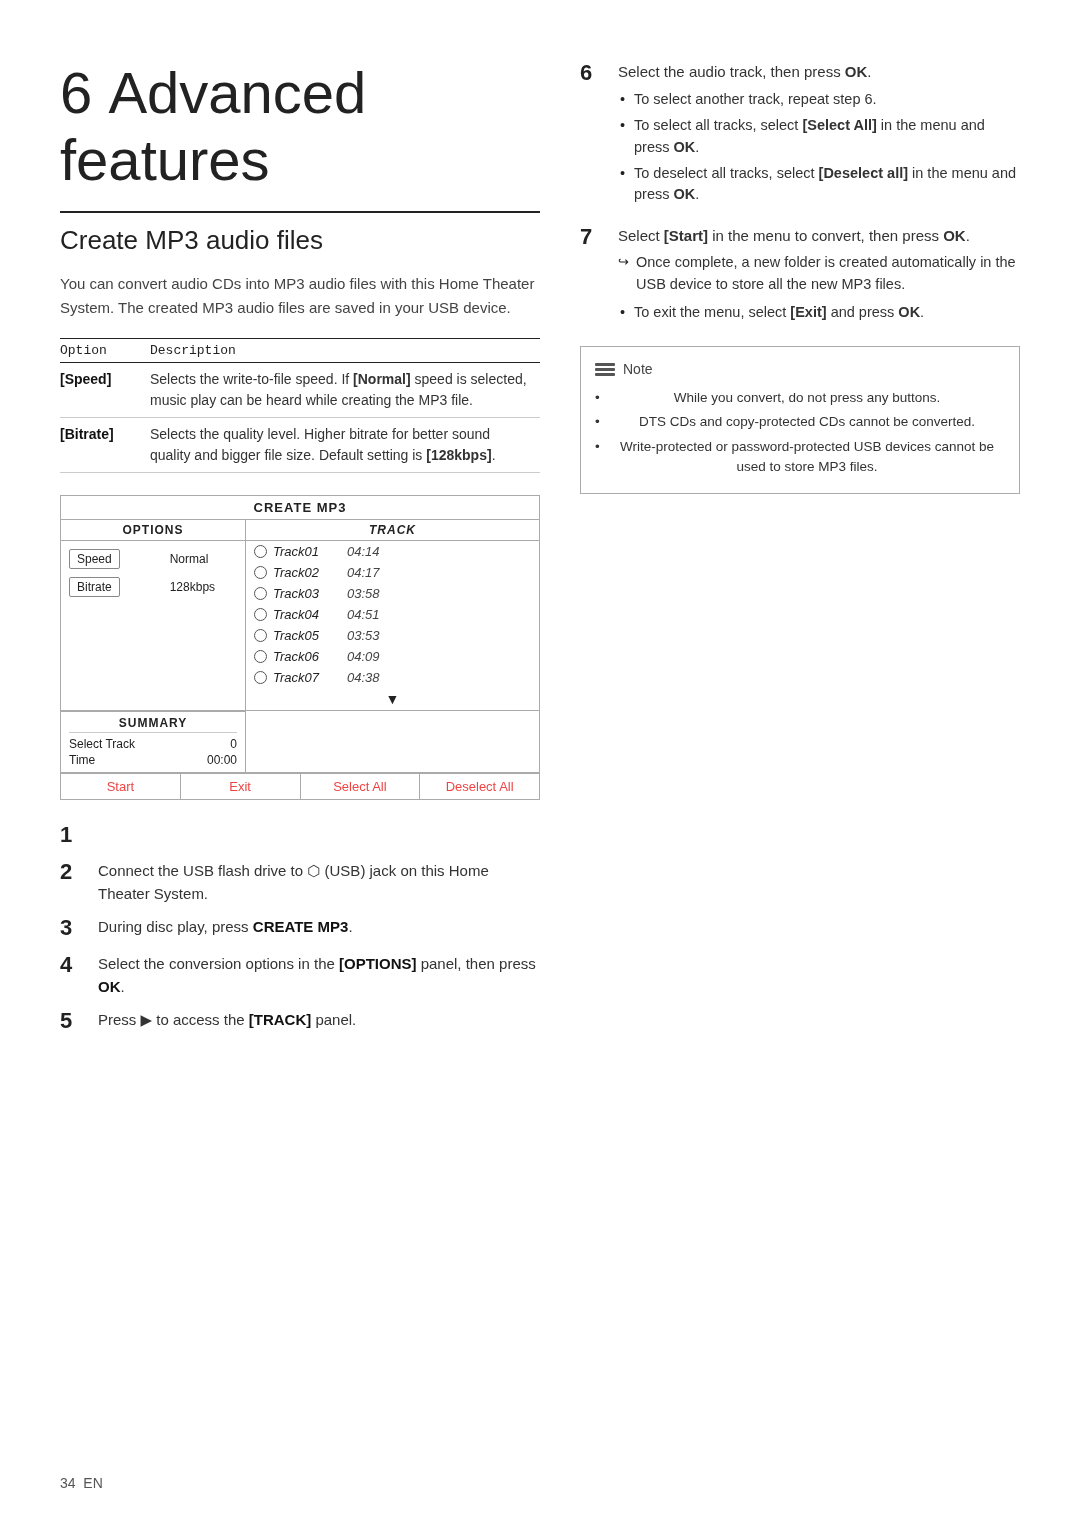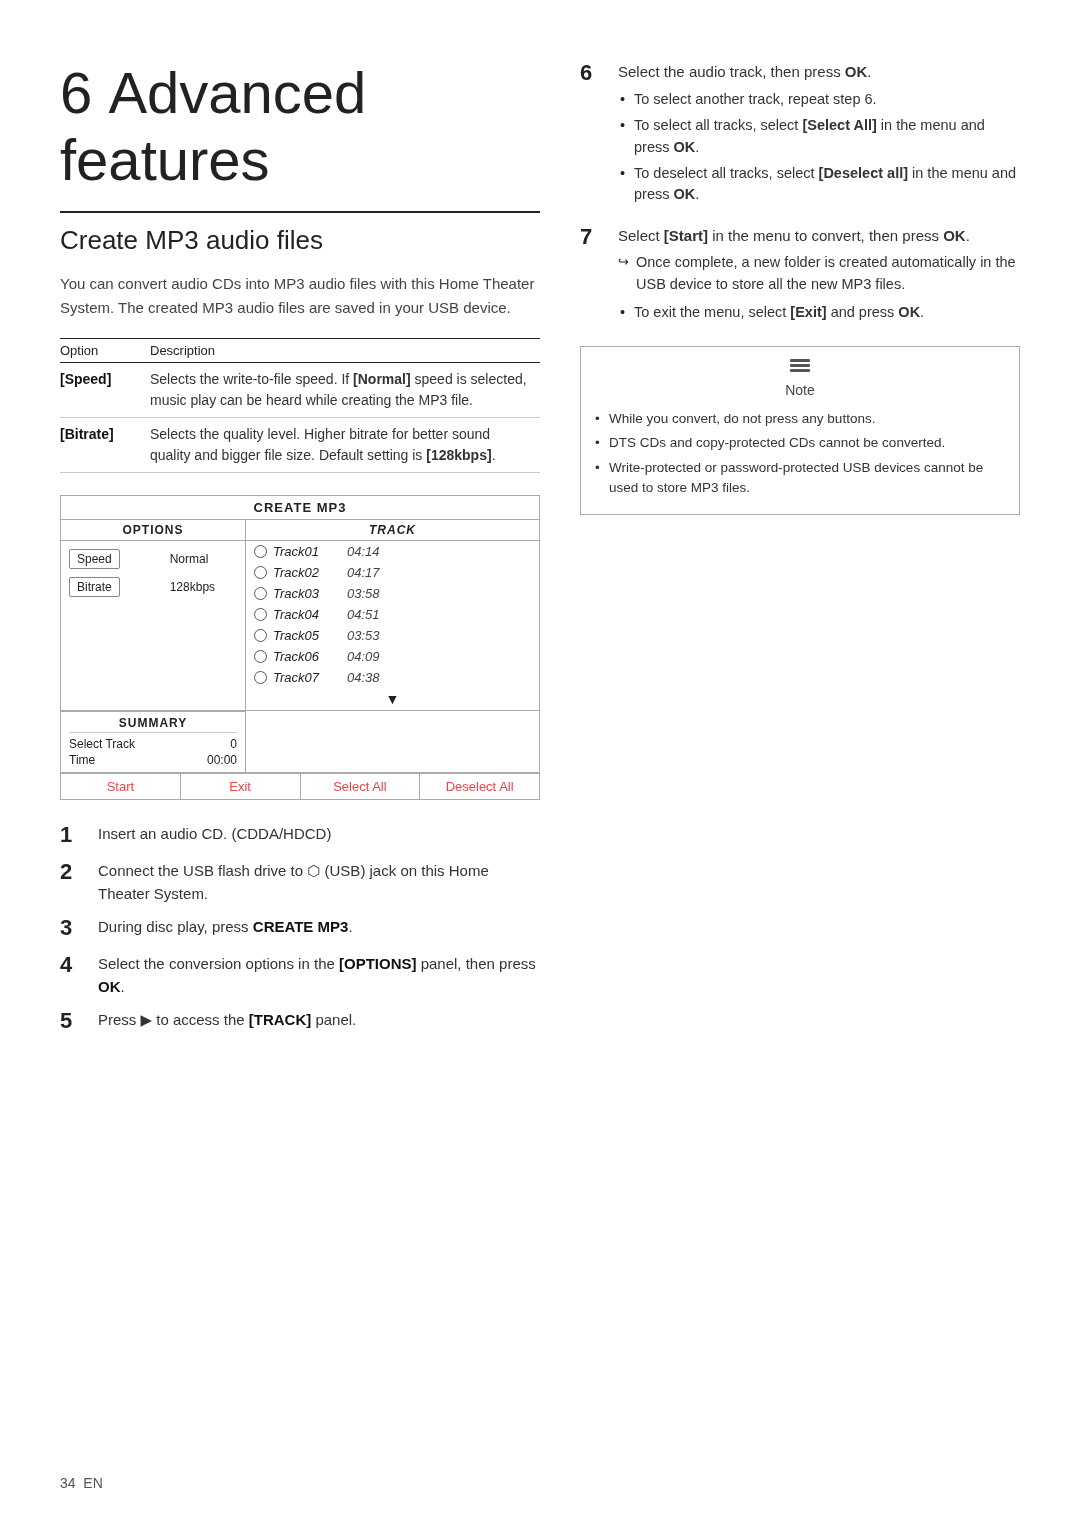--- a/index.html
+++ b/index.html
@@ -64,6 +64,7 @@
       padding: 4px 8px 4px 0;
       font-weight: 400;
       font-size: 13px;
+      font-family: Liberation Mono, monospace;
     }
     .options-table th.col-option { width: 90px; }
     .options-table td {

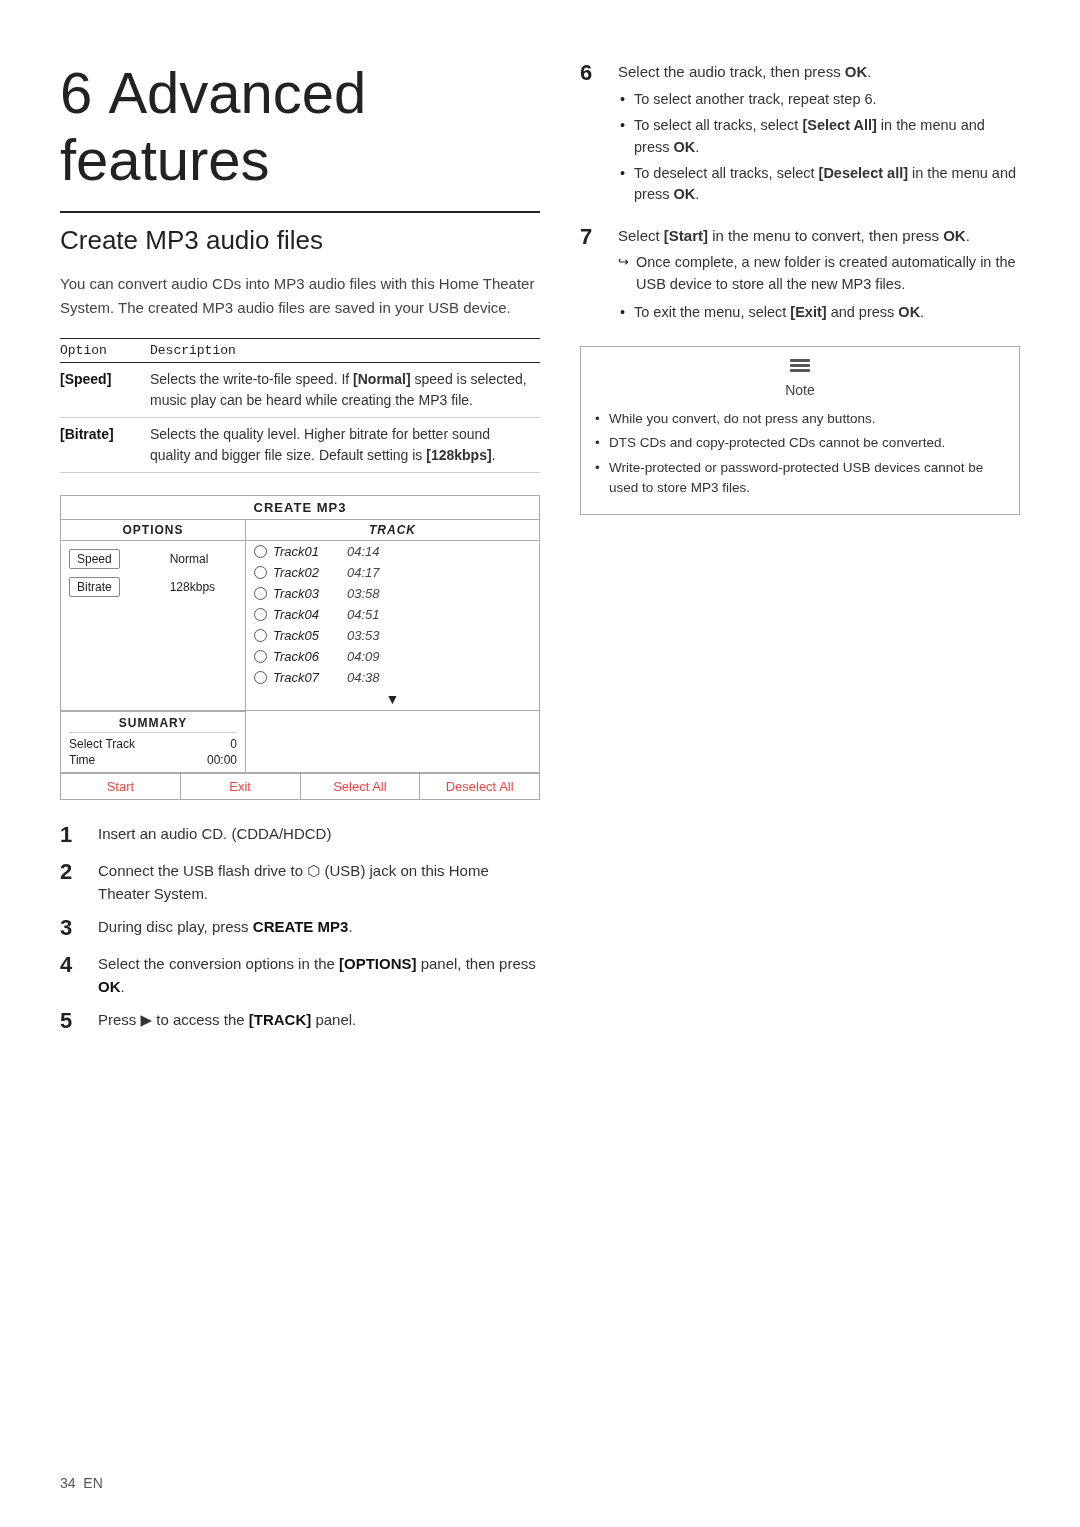--- a/index.html
+++ b/index.html
@@ -280,7 +280,6 @@
       align-items: center;
       gap: 8px;
       margin-bottom: 8px;
-      flex-direction: column;
     }
     .note-icon {
       display: flex;

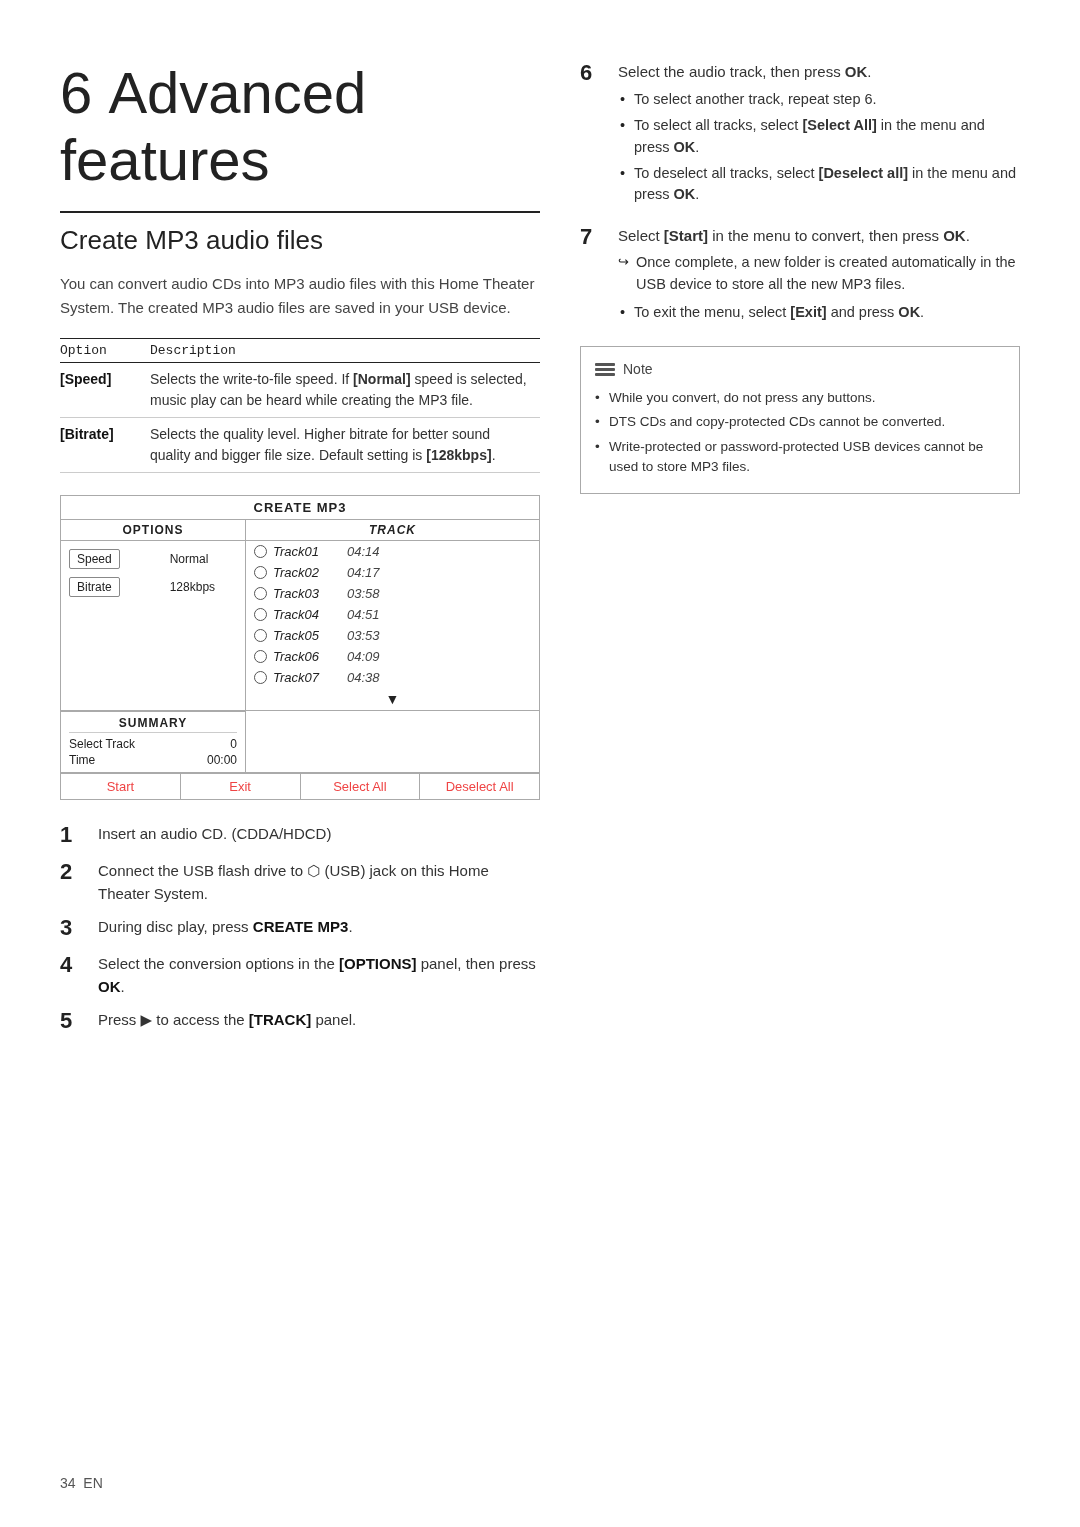--- a/index.html
+++ b/index.html
@@ -309,6 +309,7 @@
       font-size: 13.5px;
       color: #333;
       line-height: 1.5;
+      text-align: center;
     }
     .note-list li::before {
       content: "•";

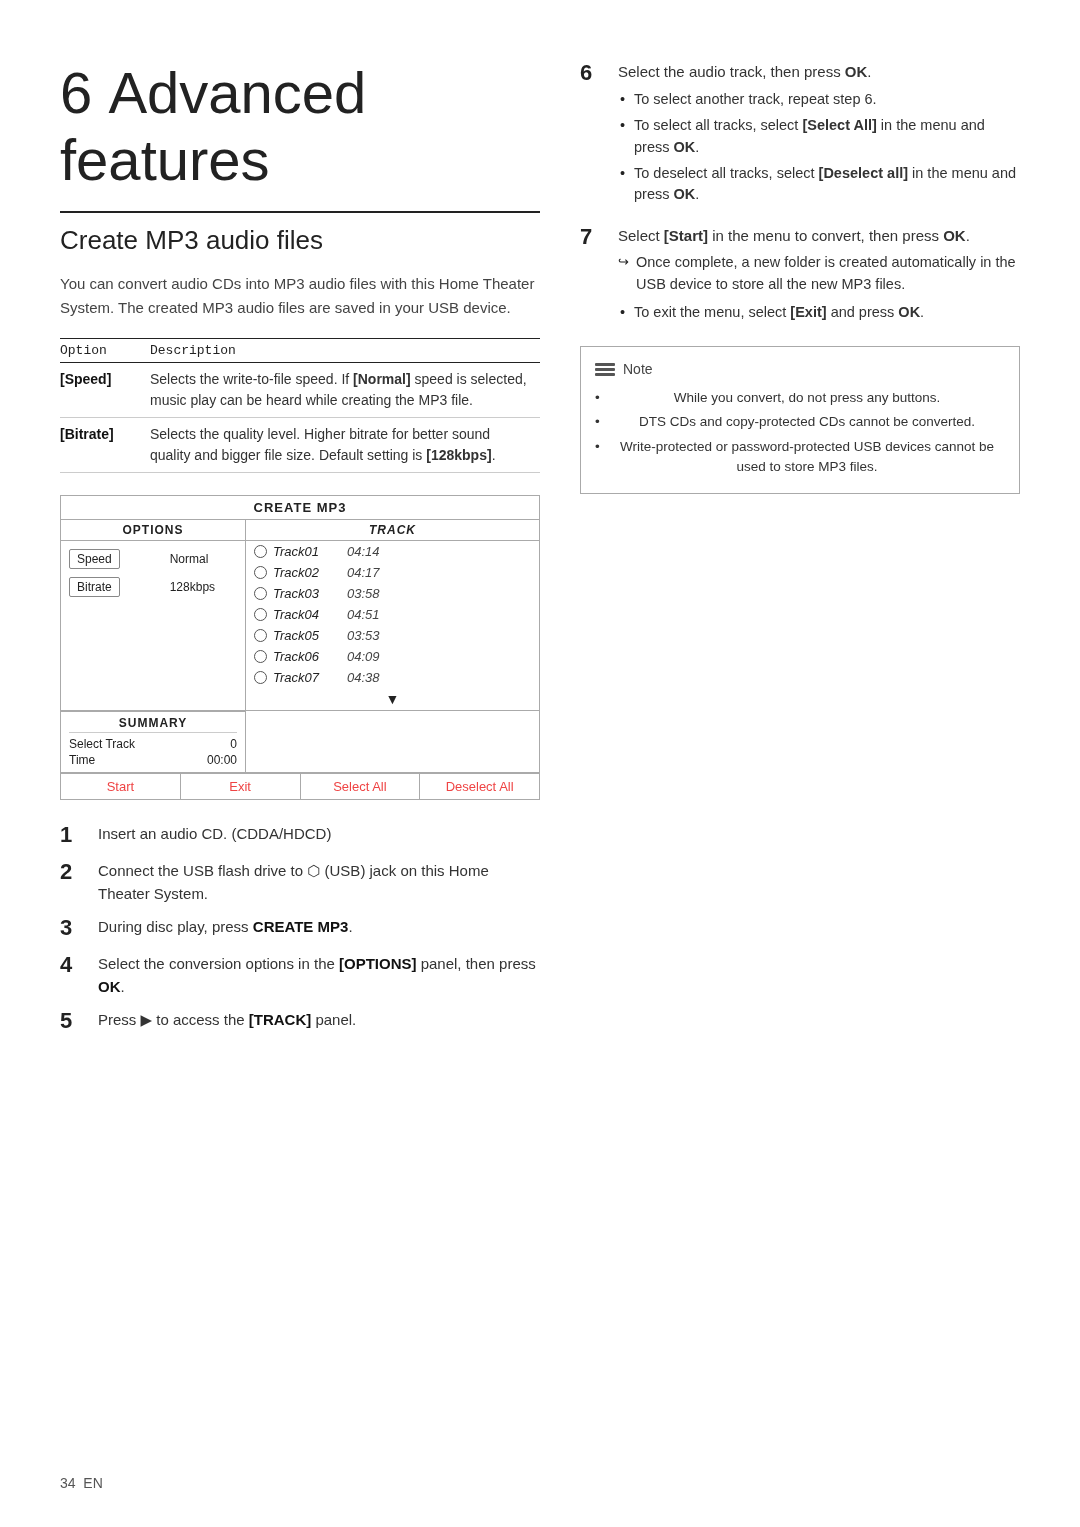--- a/index.html
+++ b/index.html
@@ -443,7 +443,6 @@
     <ol class="steps-list">
       <li class="step-item">
         <span class="step-num">1</span>
-        <span class="step-text">Insert an audio CD. (CDDA/HDCD)</span>
       </li>
       <li class="step-item">
         <span class="step-num">2</span>

